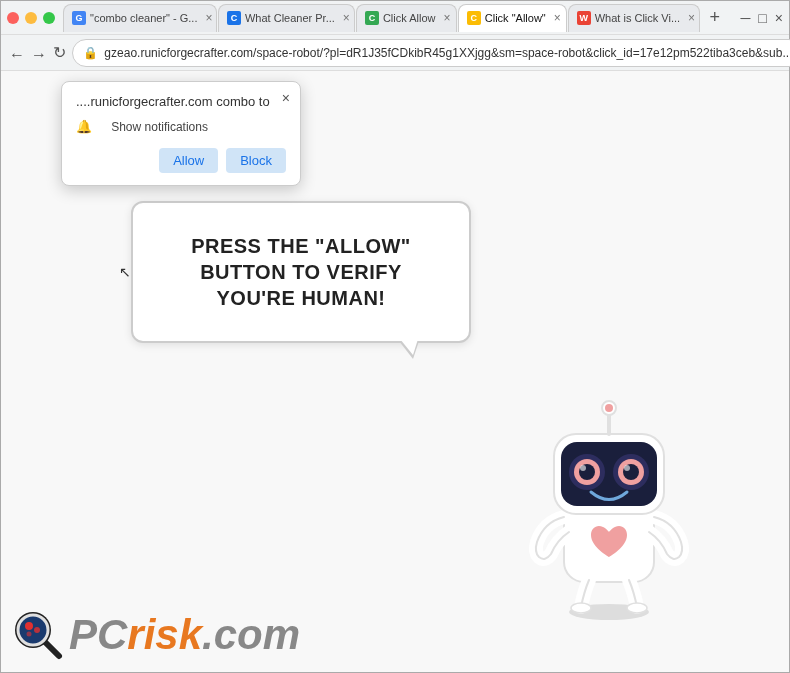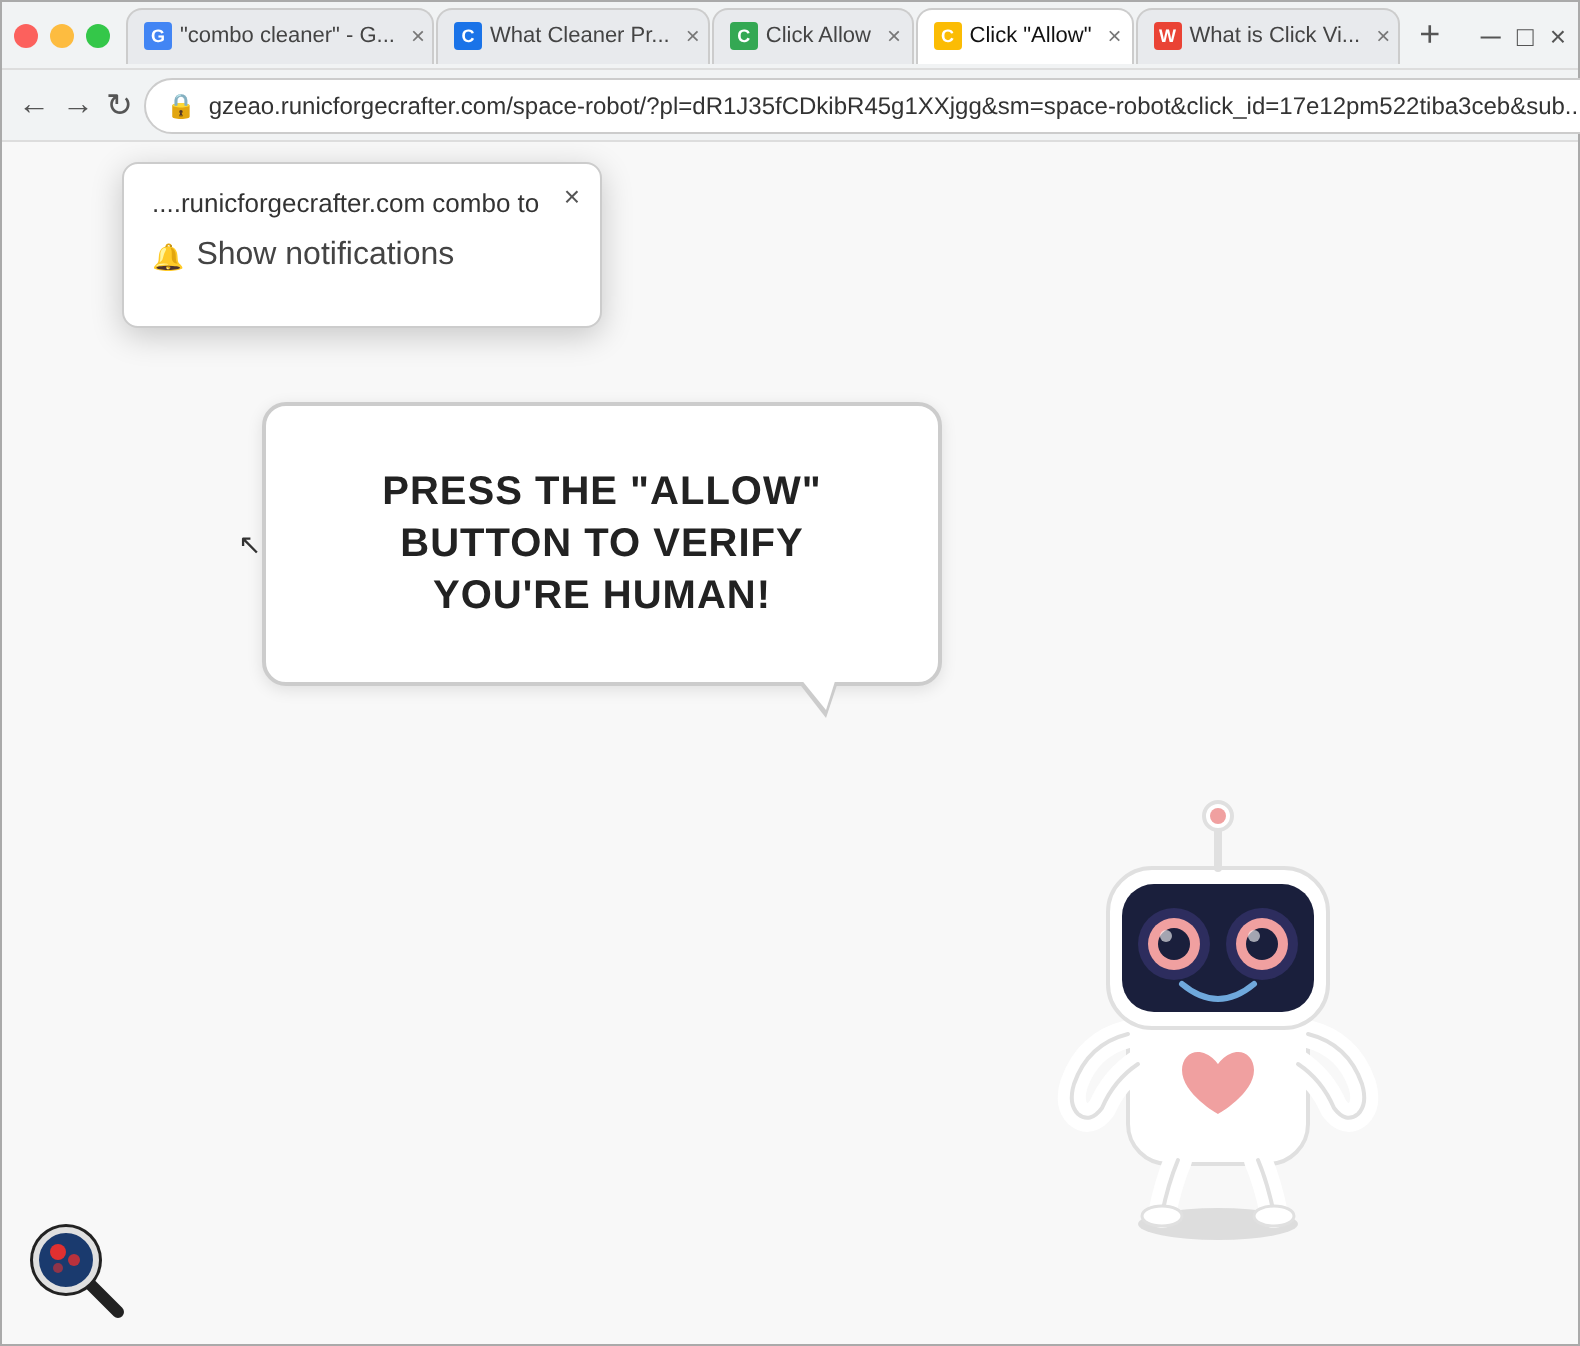--- a/index.html
+++ b/index.html
@@ -199,8 +199,9 @@
       color: #555;
     }
     .popup-notification-text {
-      font-size: 16px;
+      font-size: 12px;
       color: #444;
+      margin-left: 13px;
     }
     .popup-buttons {
       display: flex;

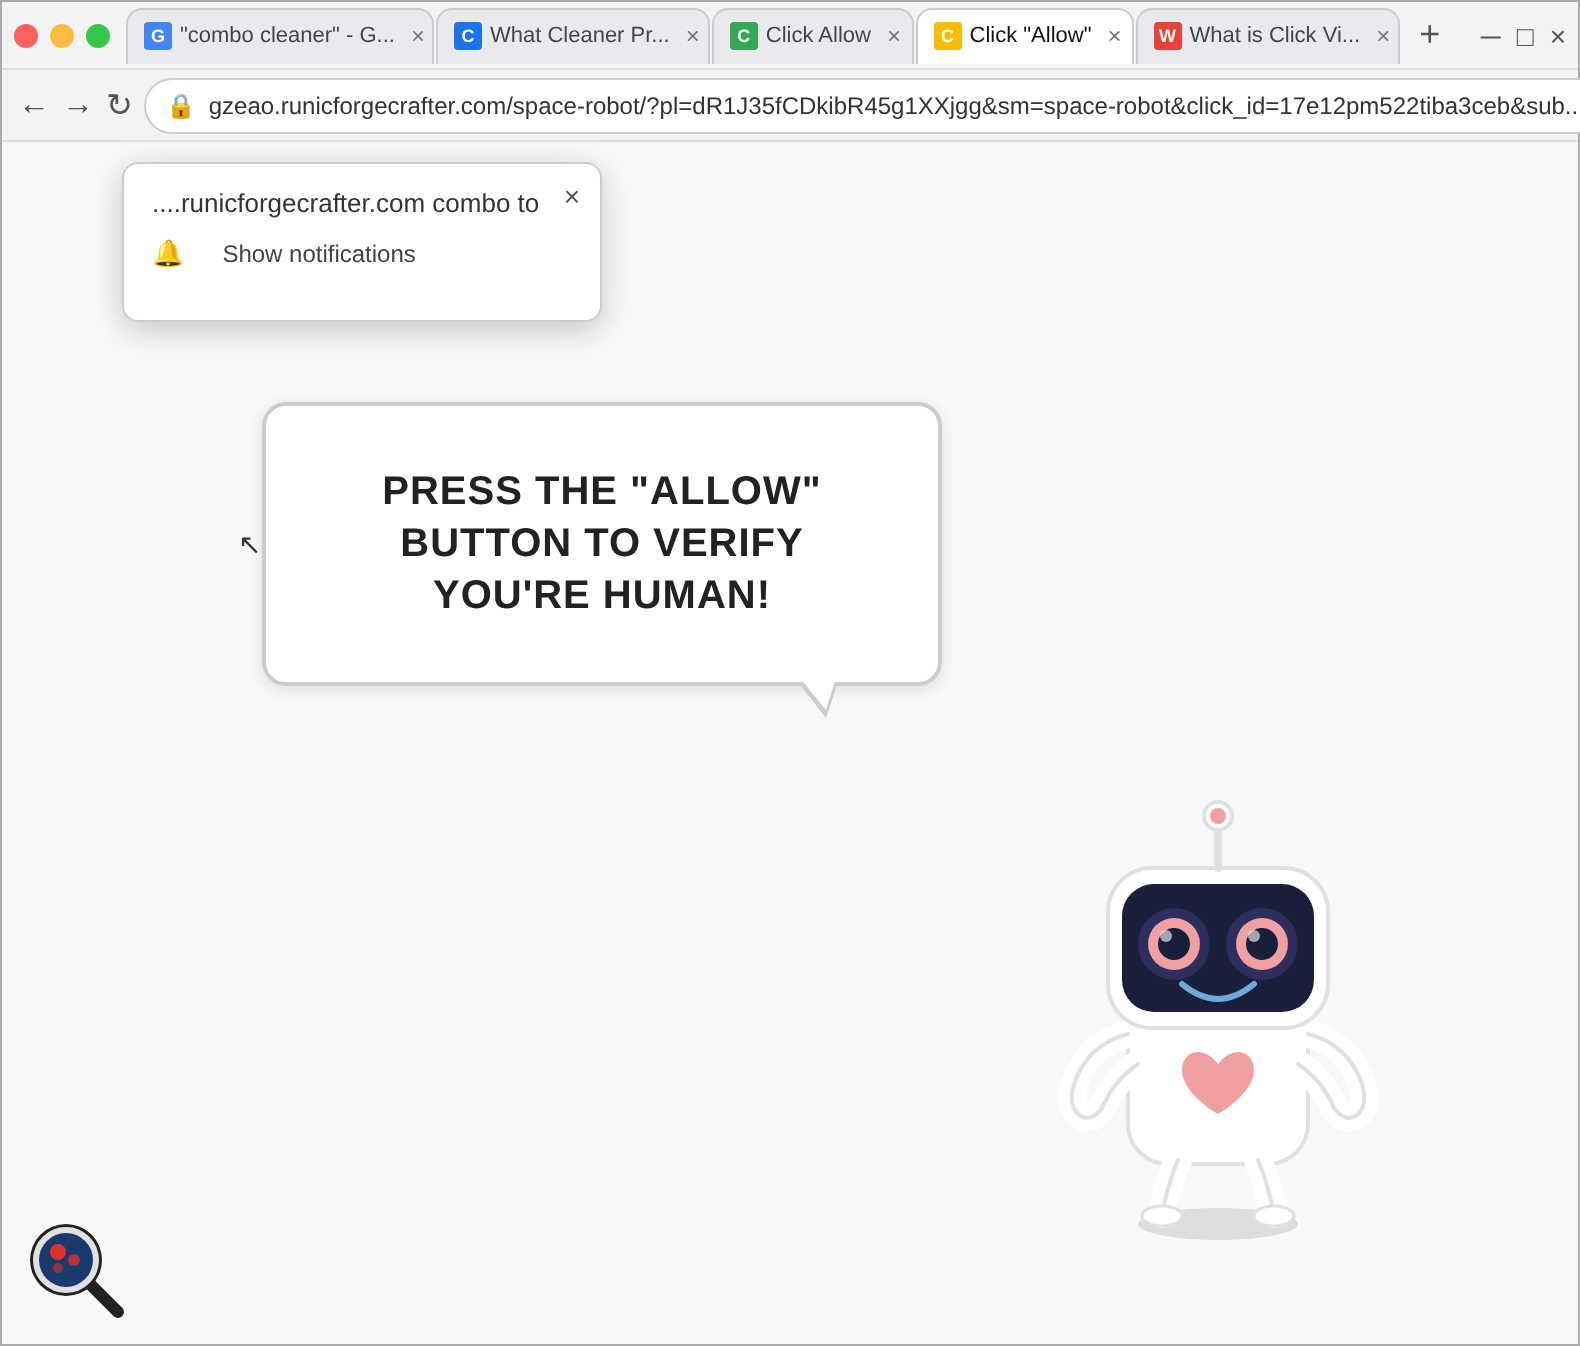--- a/index.html
+++ b/index.html
@@ -393,6 +393,10 @@
         <span class="popup-bell">🔔</span>
         <span class="popup-notification-text">Show notifications</span>
       </div>
+      <div class="popup-buttons">
+        <button class="popup-btn-allow">Allow</button>
+        <button class="popup-btn-block">Block</button>
+      </div>
     </div>
 
     <div class="page-body">

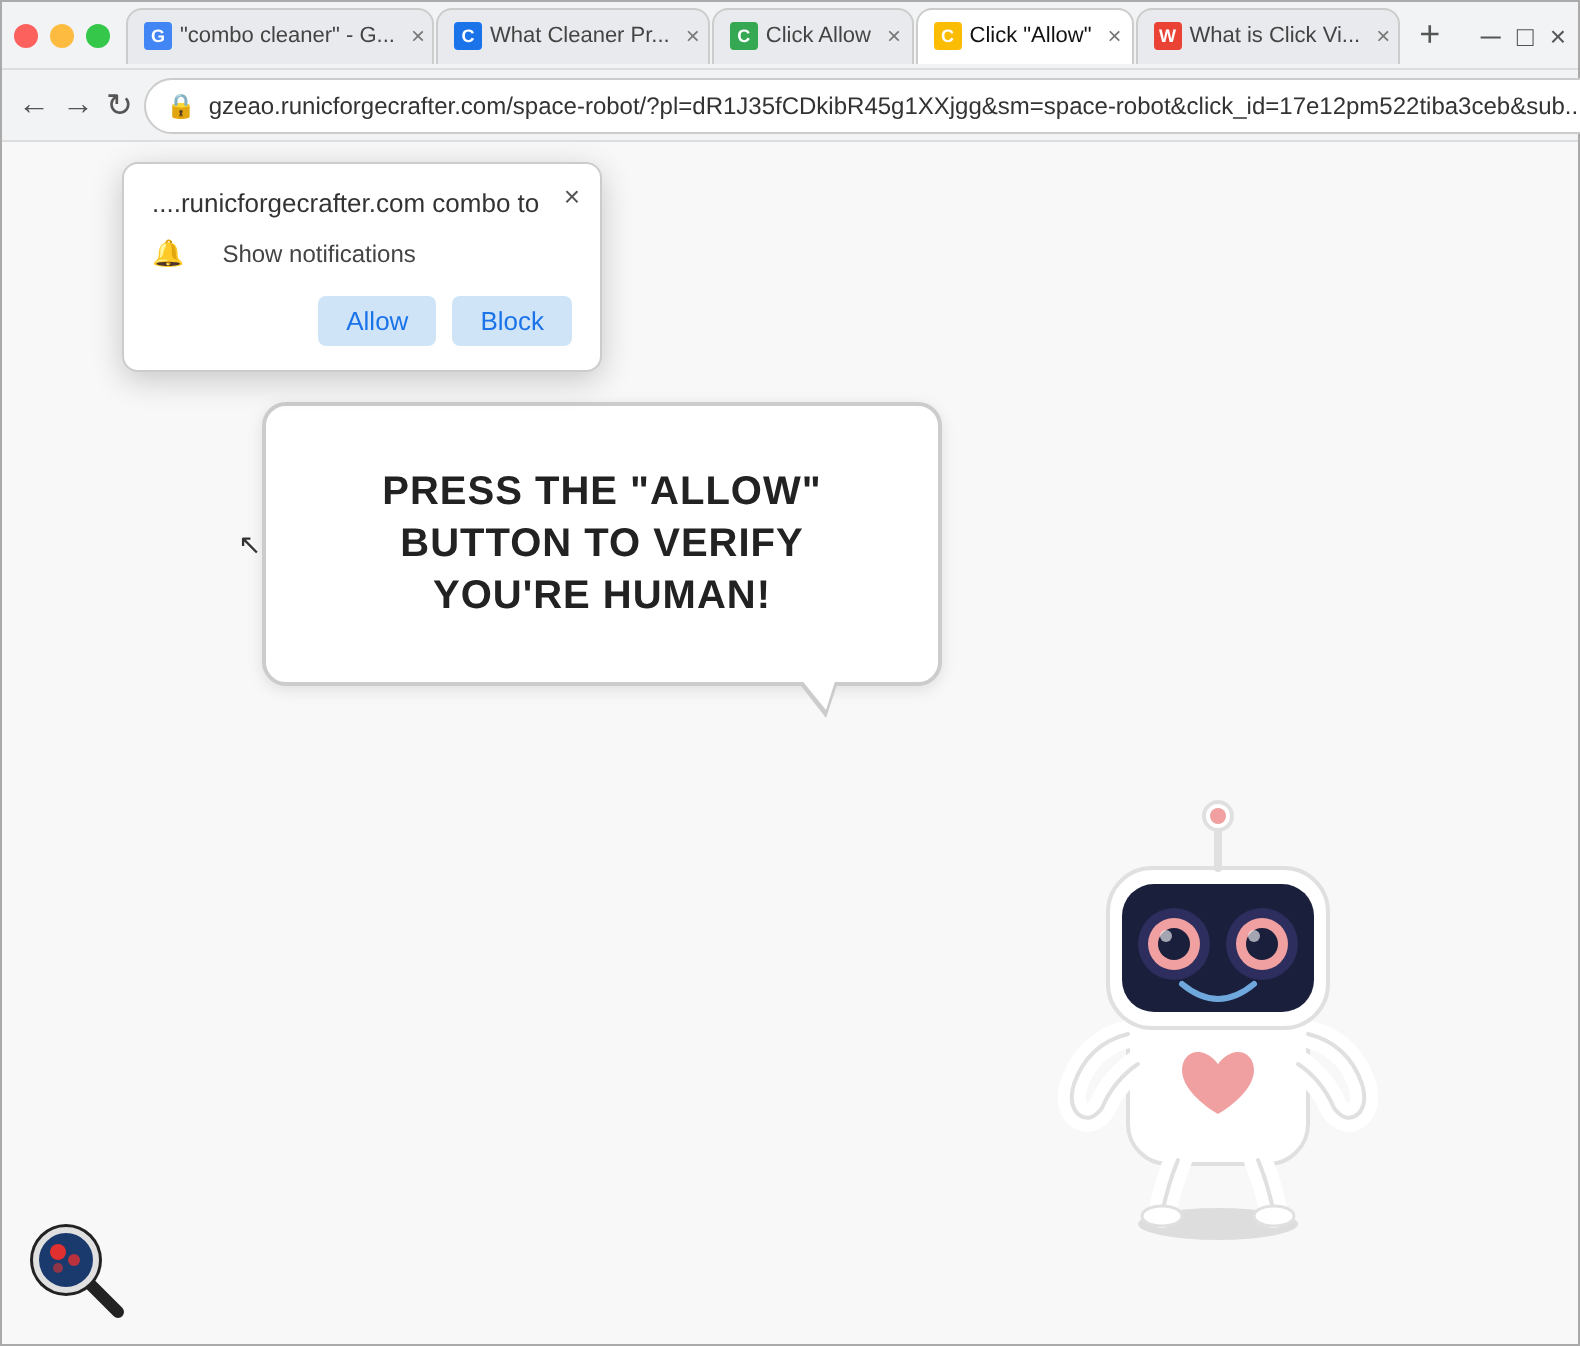--- a/index.html
+++ b/index.html
@@ -463,6 +463,9 @@
           <line x1="34" y1="34" x2="48" y2="48" stroke="#222" stroke-width="6" stroke-linecap="round"></line>
           <circle cx="22" cy="22" r="15" fill="none" stroke="#e0e0e0" stroke-width="3"></circle>
         </svg>
+        <div style="font-size:42px;font-weight:900;font-style:italic;line-height:1;">
+          <span style="color:#888;">PC</span><span style="color:#e87820;">risk</span><span style="color:#888;">.com</span>
+        </div>
       </div>
 
     </div>

